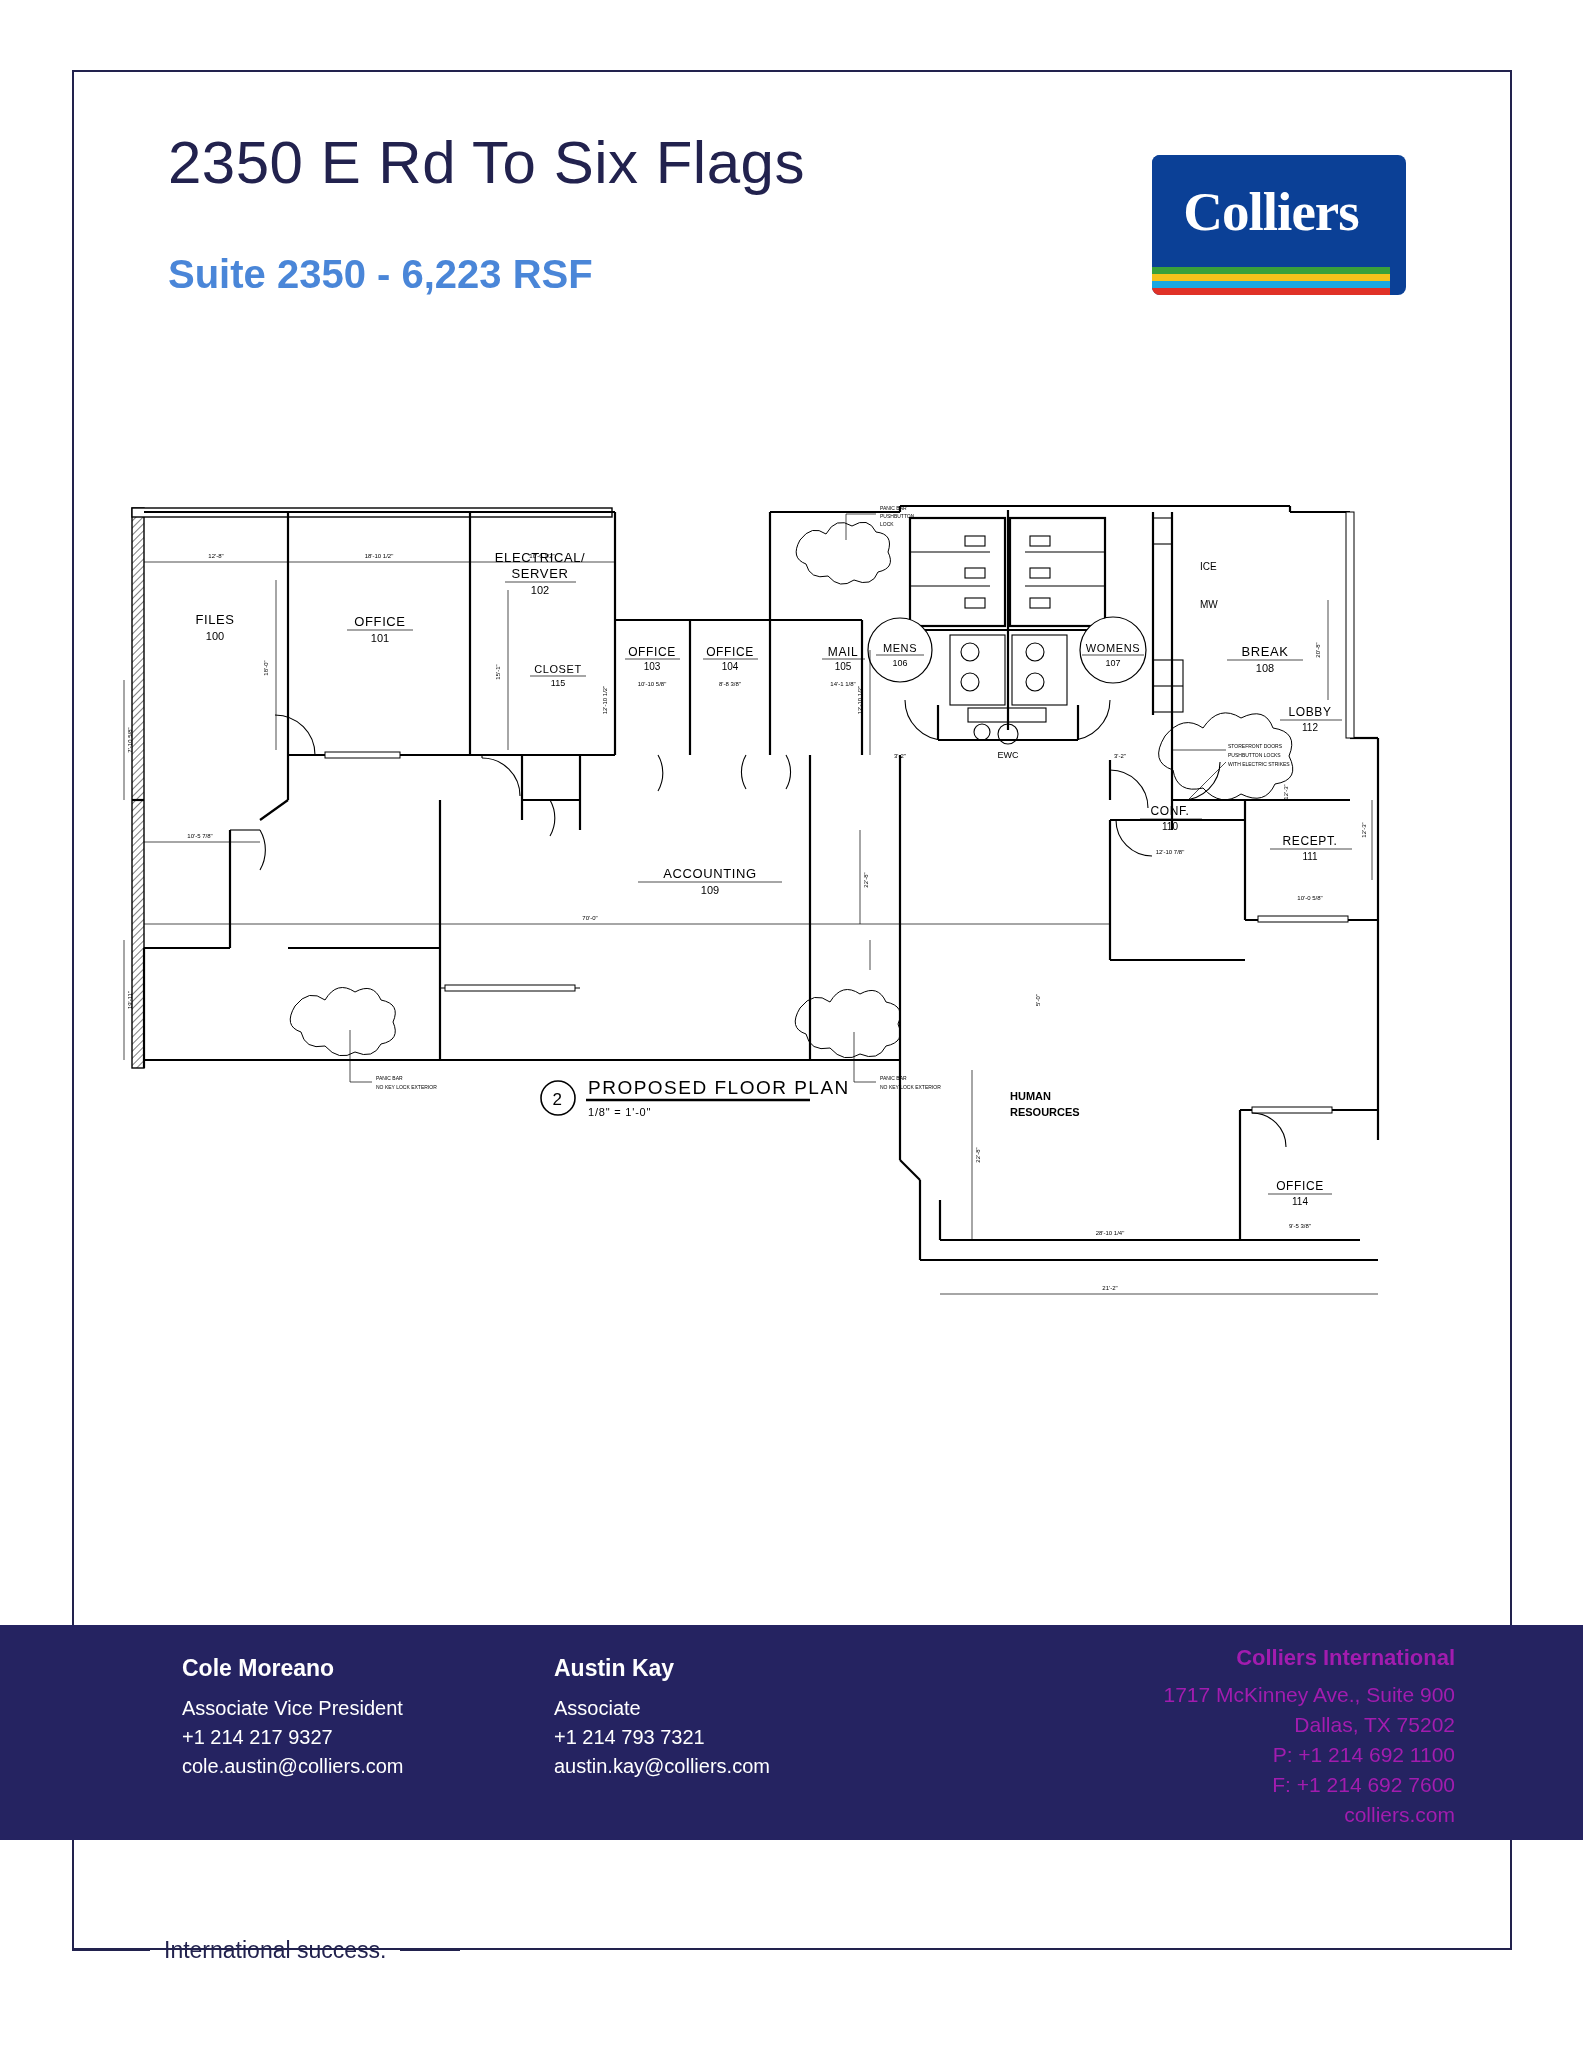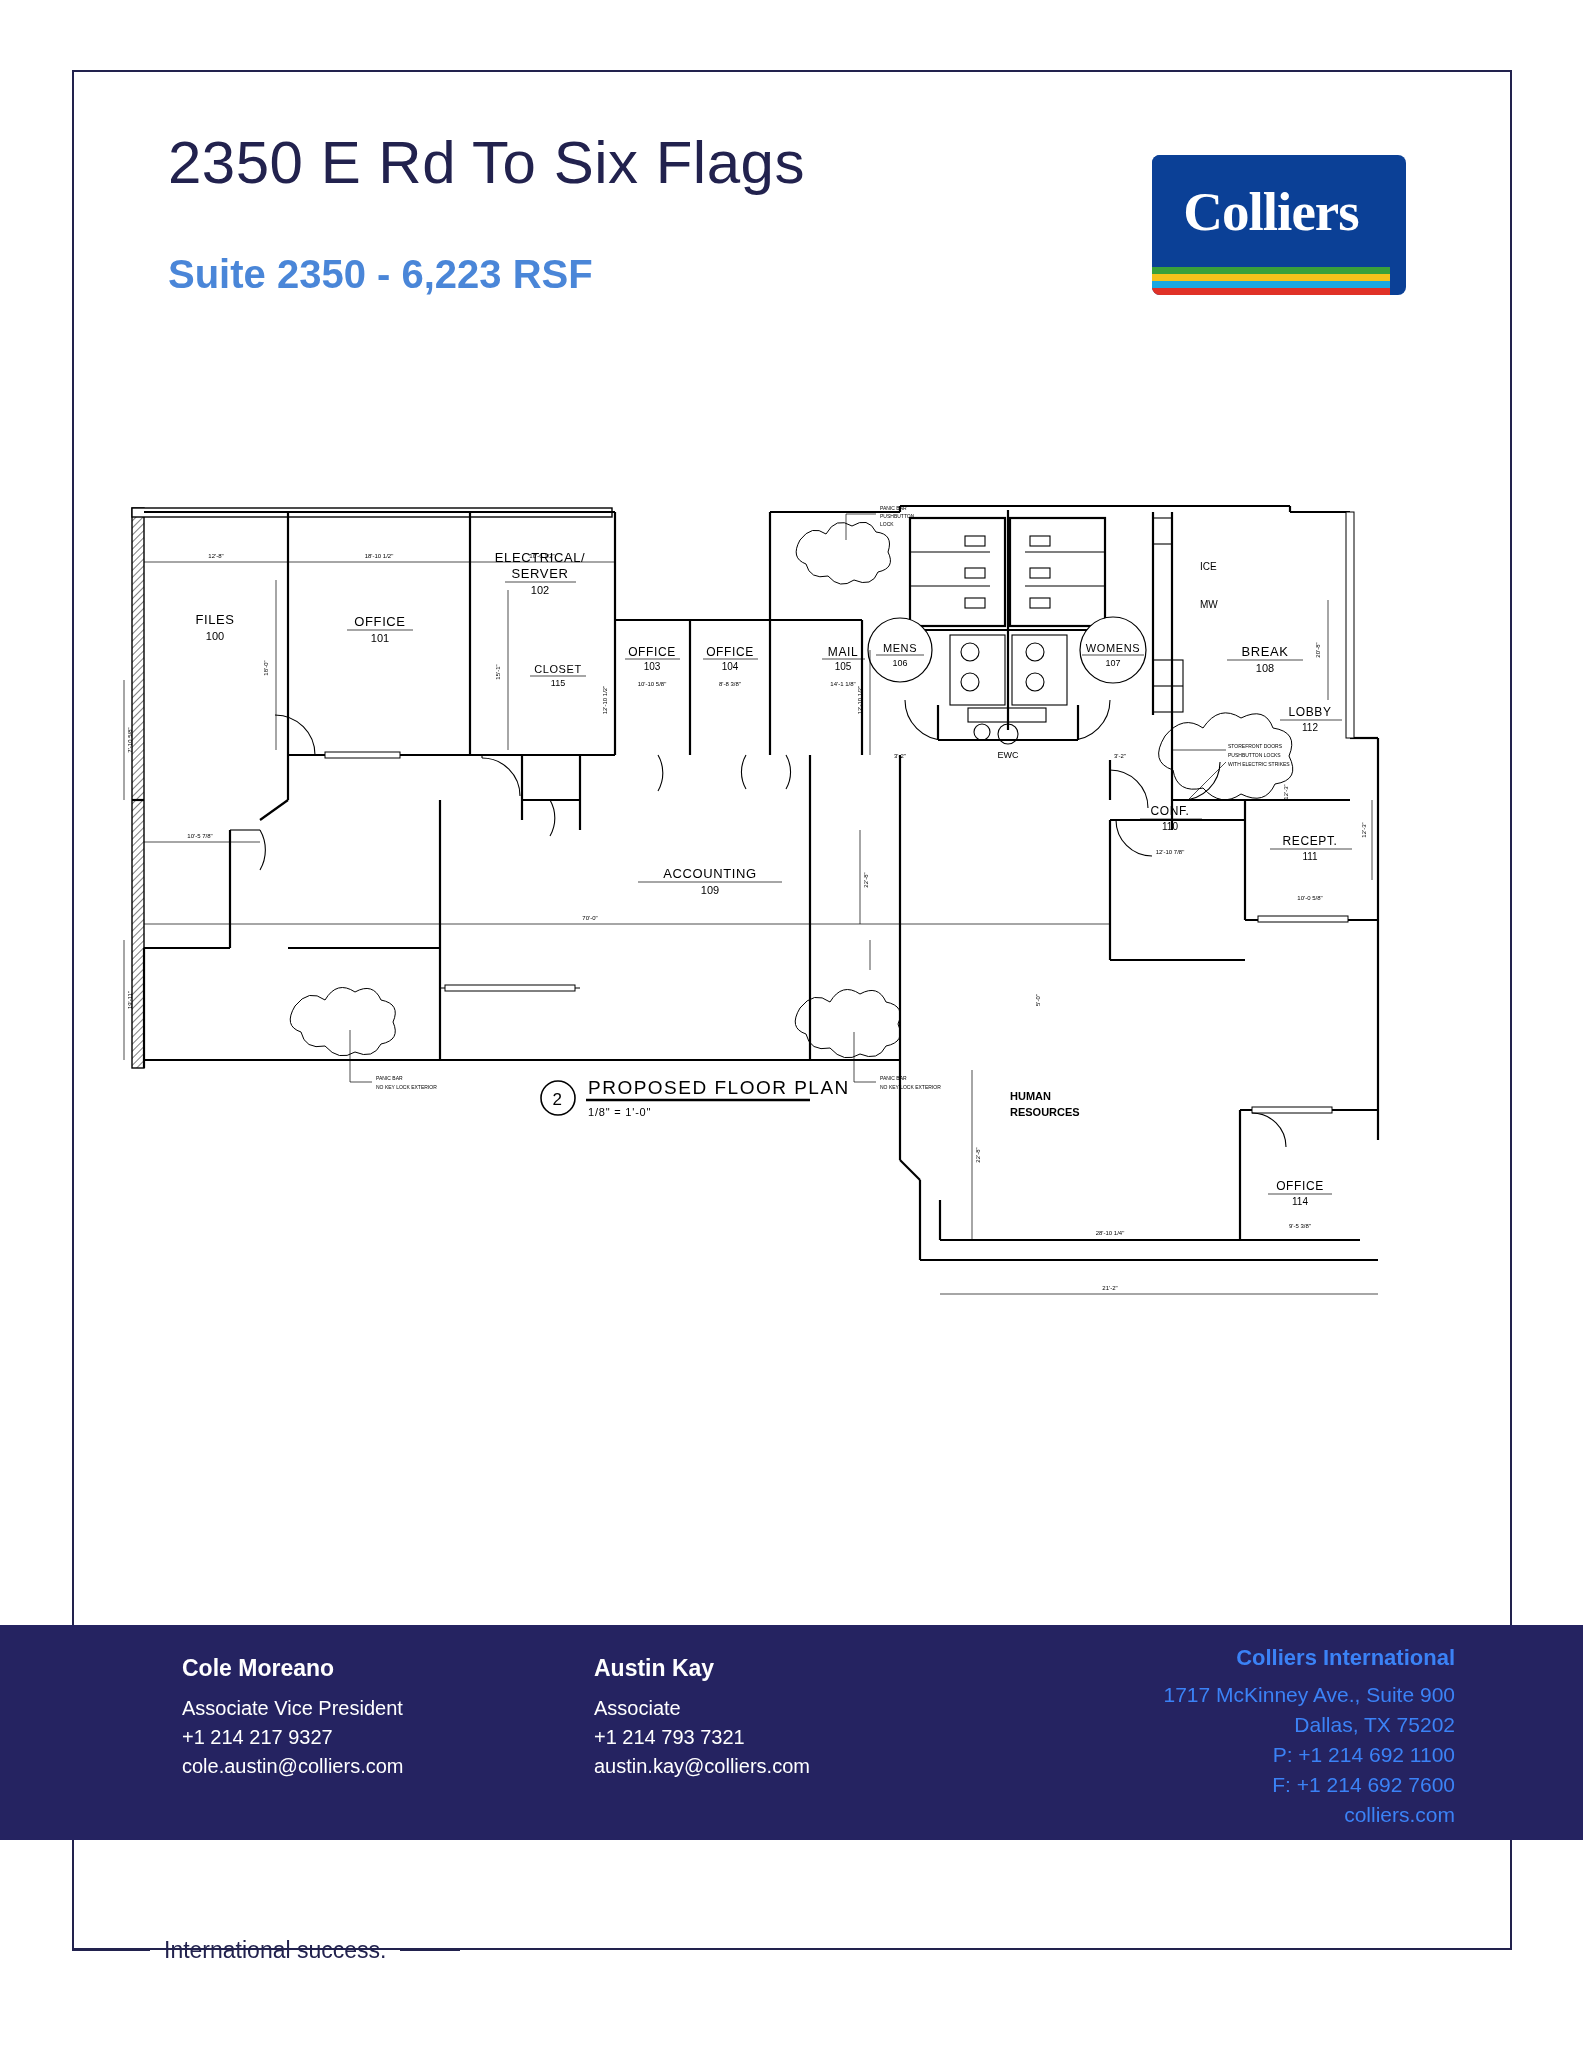--- a/index.html
+++ b/index.html
@@ -51,7 +51,7 @@
   .contact .name{font-size:23px;font-weight:bold;margin-bottom:12px;}
   .contact .line{font-size:20px;line-height:29px;font-weight:300;}
   #contact-1{left:182px;top:1655px;}
-  #contact-2{left:594px;top:1655px;}
+  #contact-2{left:554px;top:1655px;}
   #company{
     position:absolute;right:128px;top:1645px;text-align:right;color:#3b82f6;margin-left:20px;
   }

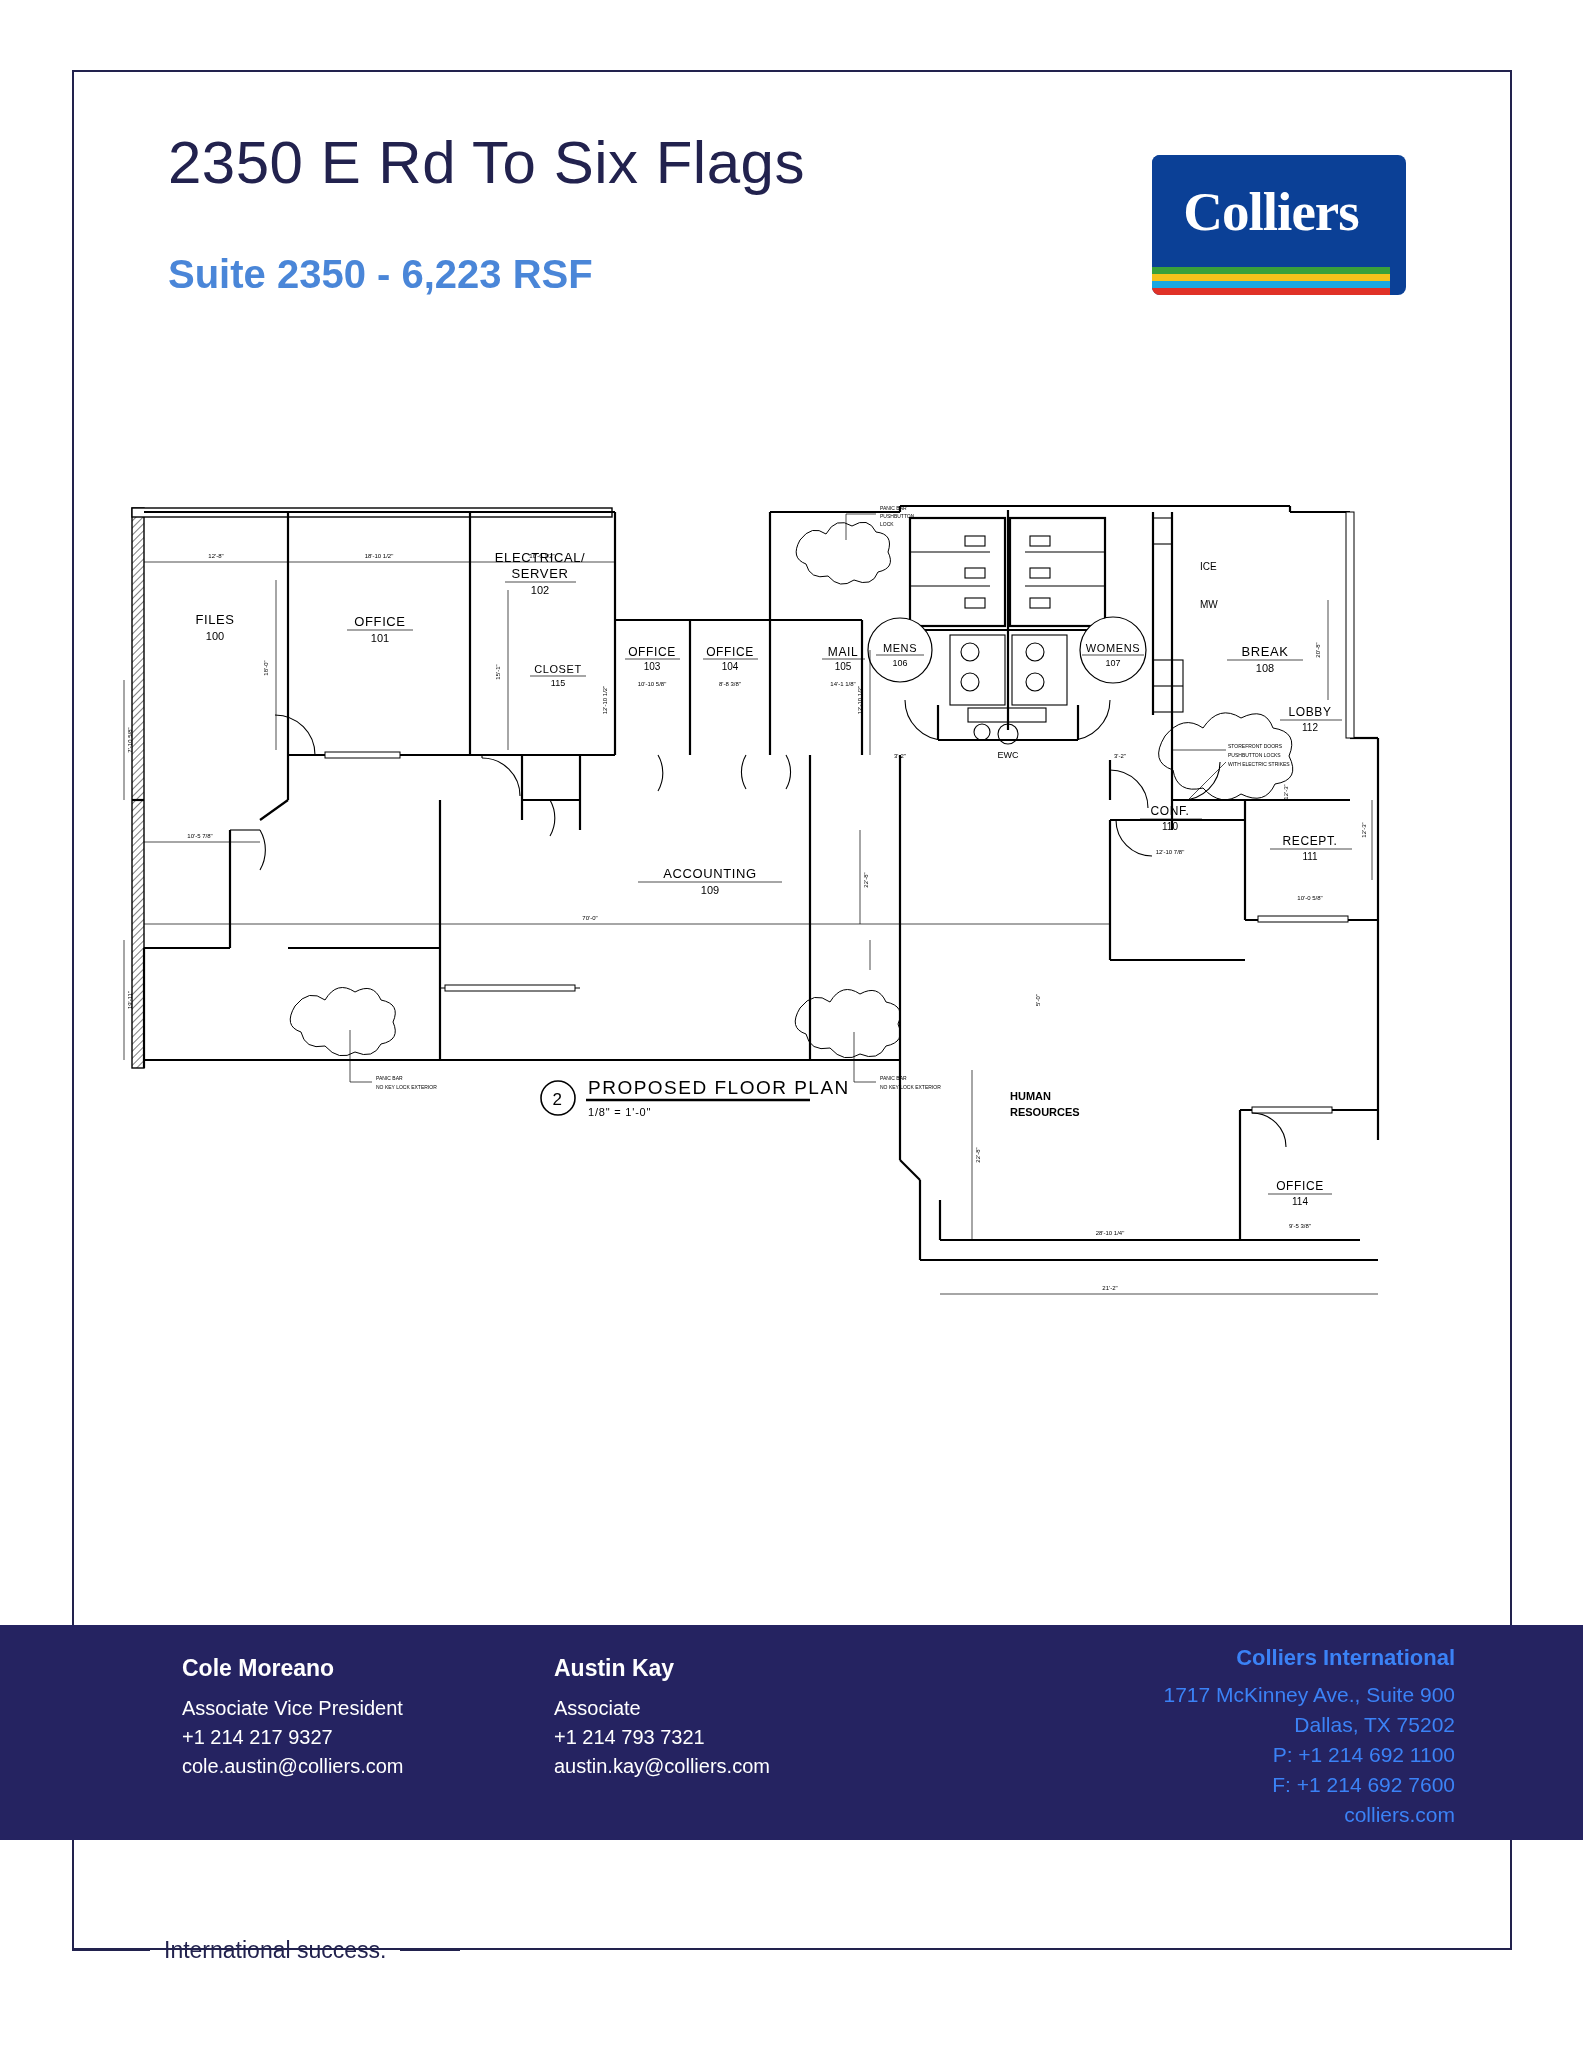--- a/index.html
+++ b/index.html
@@ -53,7 +53,7 @@
   #contact-1{left:182px;top:1655px;}
   #contact-2{left:554px;top:1655px;}
   #company{
-    position:absolute;right:128px;top:1645px;text-align:right;color:#3b82f6;margin-left:20px;
+    position:absolute;right:128px;top:1645px;text-align:right;color:#a21caf;margin-left:20px;
   }
   #company .name{font-size:22px;font-weight:bold;margin-bottom:9px;}
   #company .line{font-size:21px;line-height:30px;font-weight:300;}

